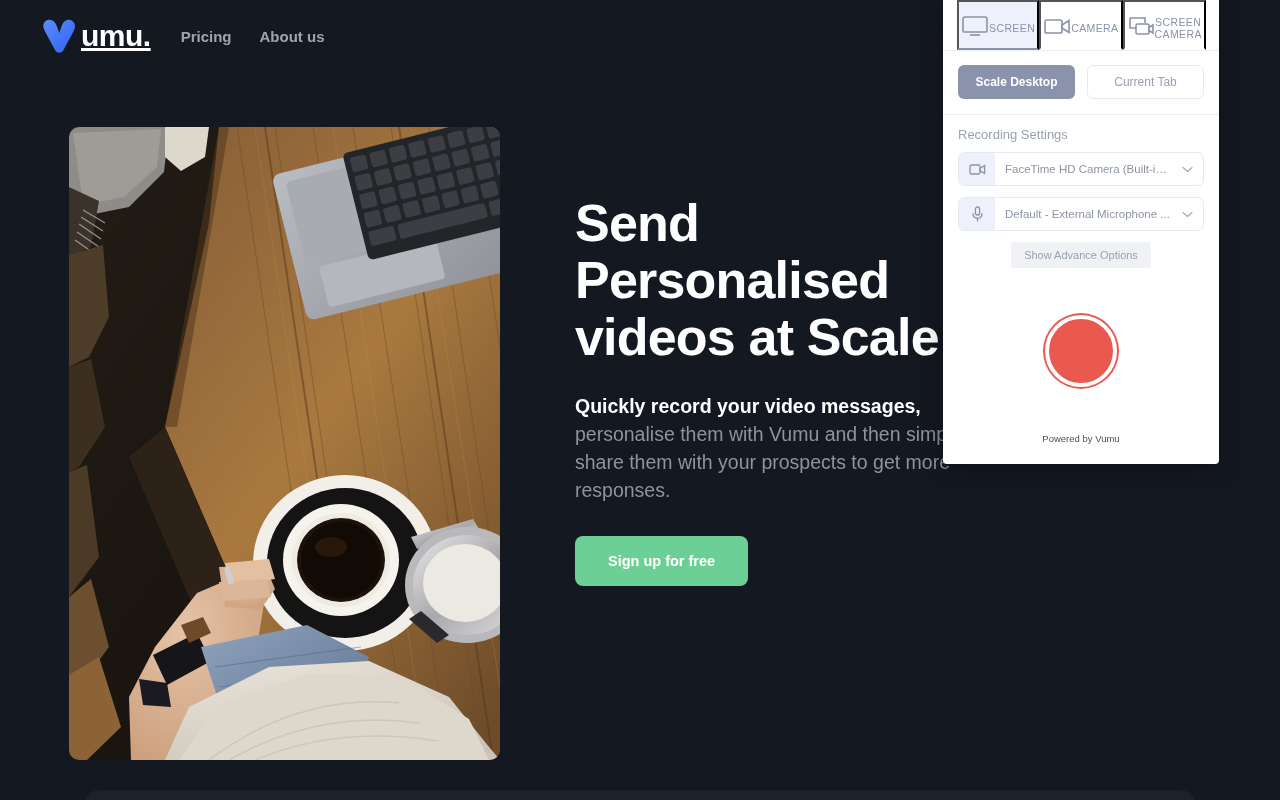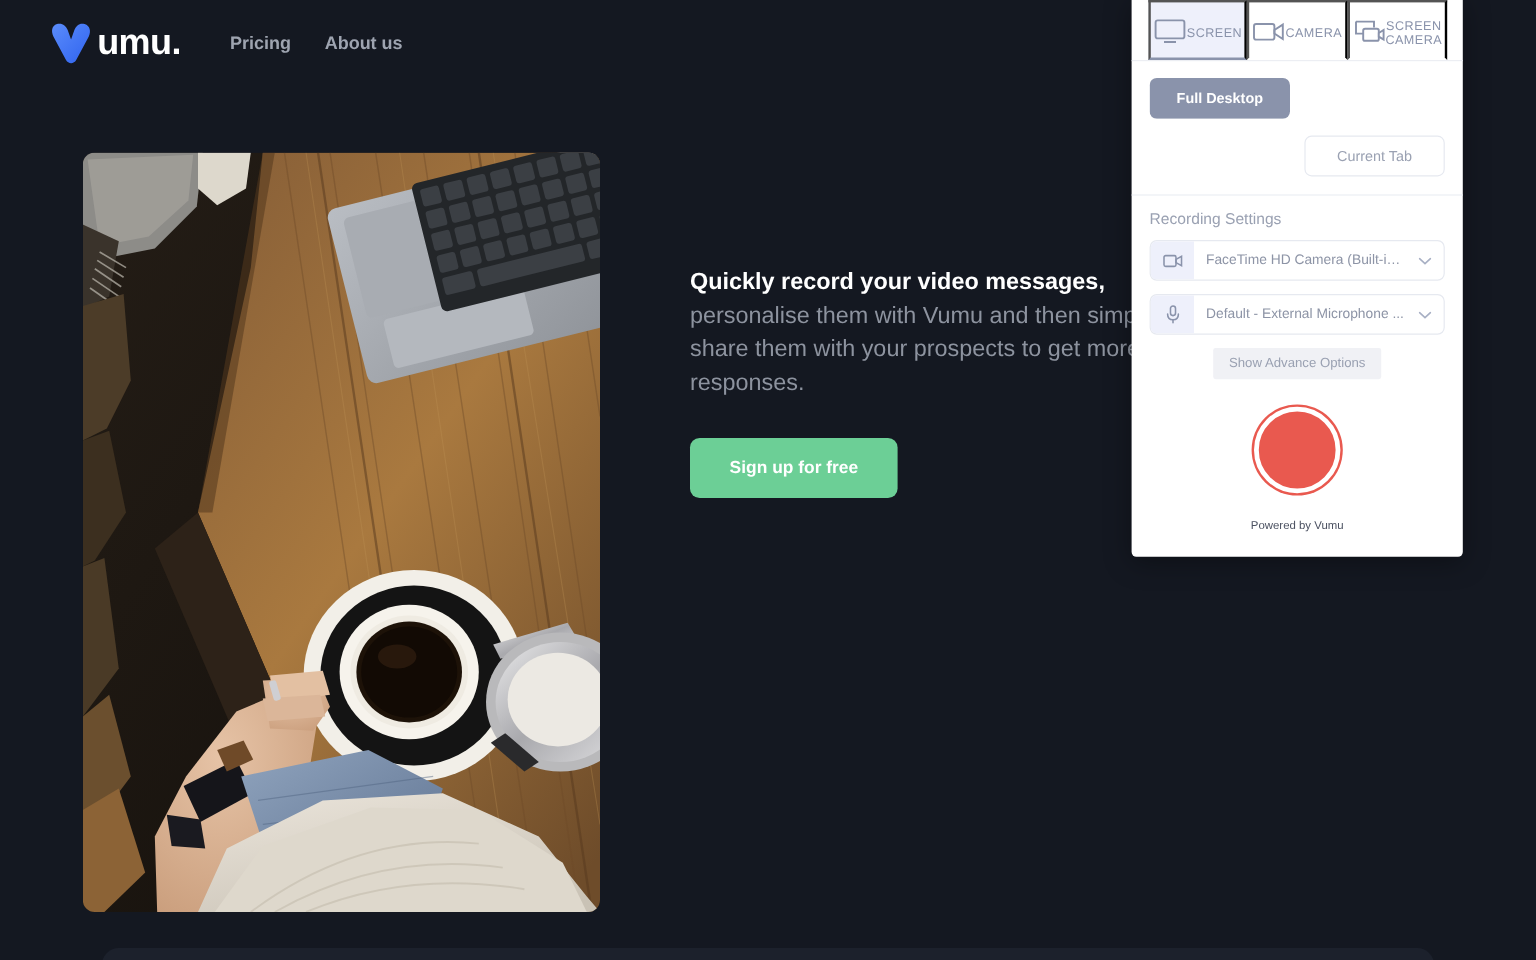--- a/index.html
+++ b/index.html
@@ -23,7 +23,7 @@
   .logo-v{ width:42px; height:36px; display:block; }
   .logo-word{
     color:#ffffff; font-size:30px; font-weight:700; letter-spacing:-0.5px;
-    margin-left:-3px; line-height:1;
+    margin-left:-3px; line-height:1;text-decoration:underline;
   }
   .nav-links{ display:flex; align-items:center; gap:28px; margin-left:41px; }
   .nav-link{

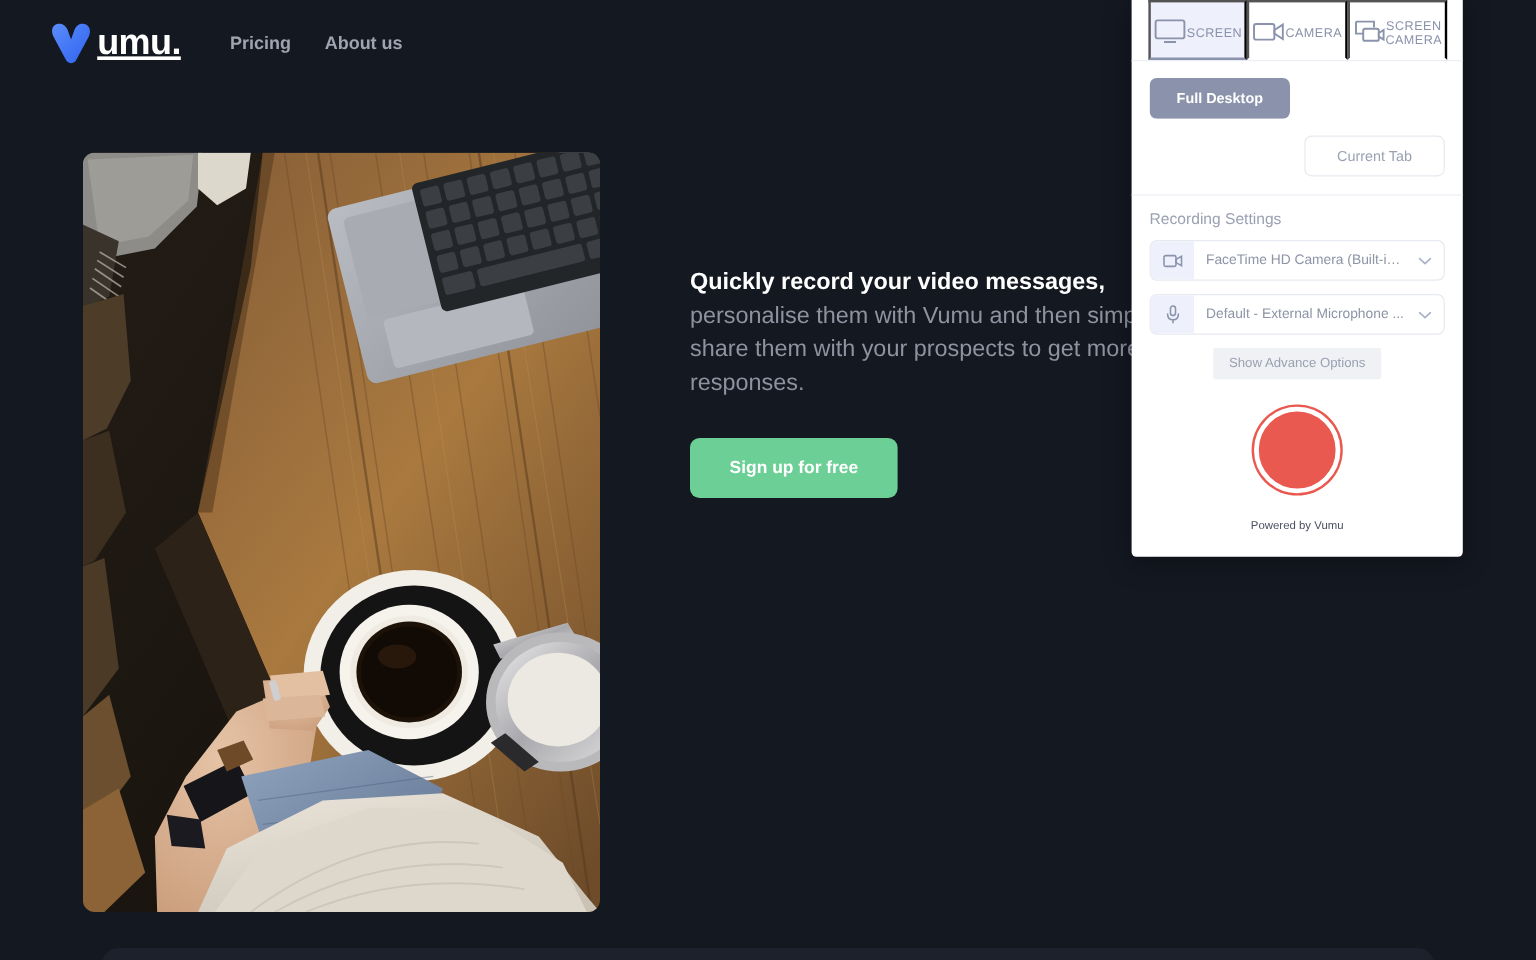--- a/index.html
+++ b/index.html
@@ -25,7 +25,7 @@
     color:#ffffff; font-size:30px; font-weight:700; letter-spacing:-0.5px;
     margin-left:-3px; line-height:1;text-decoration:underline;
   }
-  .nav-links{ display:flex; align-items:center; gap:28px; margin-left:41px; }
+  .nav-links{ display:flex; align-items:center; gap:28px; margin-left:30px; }
   .nav-link{
     color:#9ea4b0; font-size:15px; font-weight:600; cursor:pointer;
     text-decoration:none; white-space:nowrap;

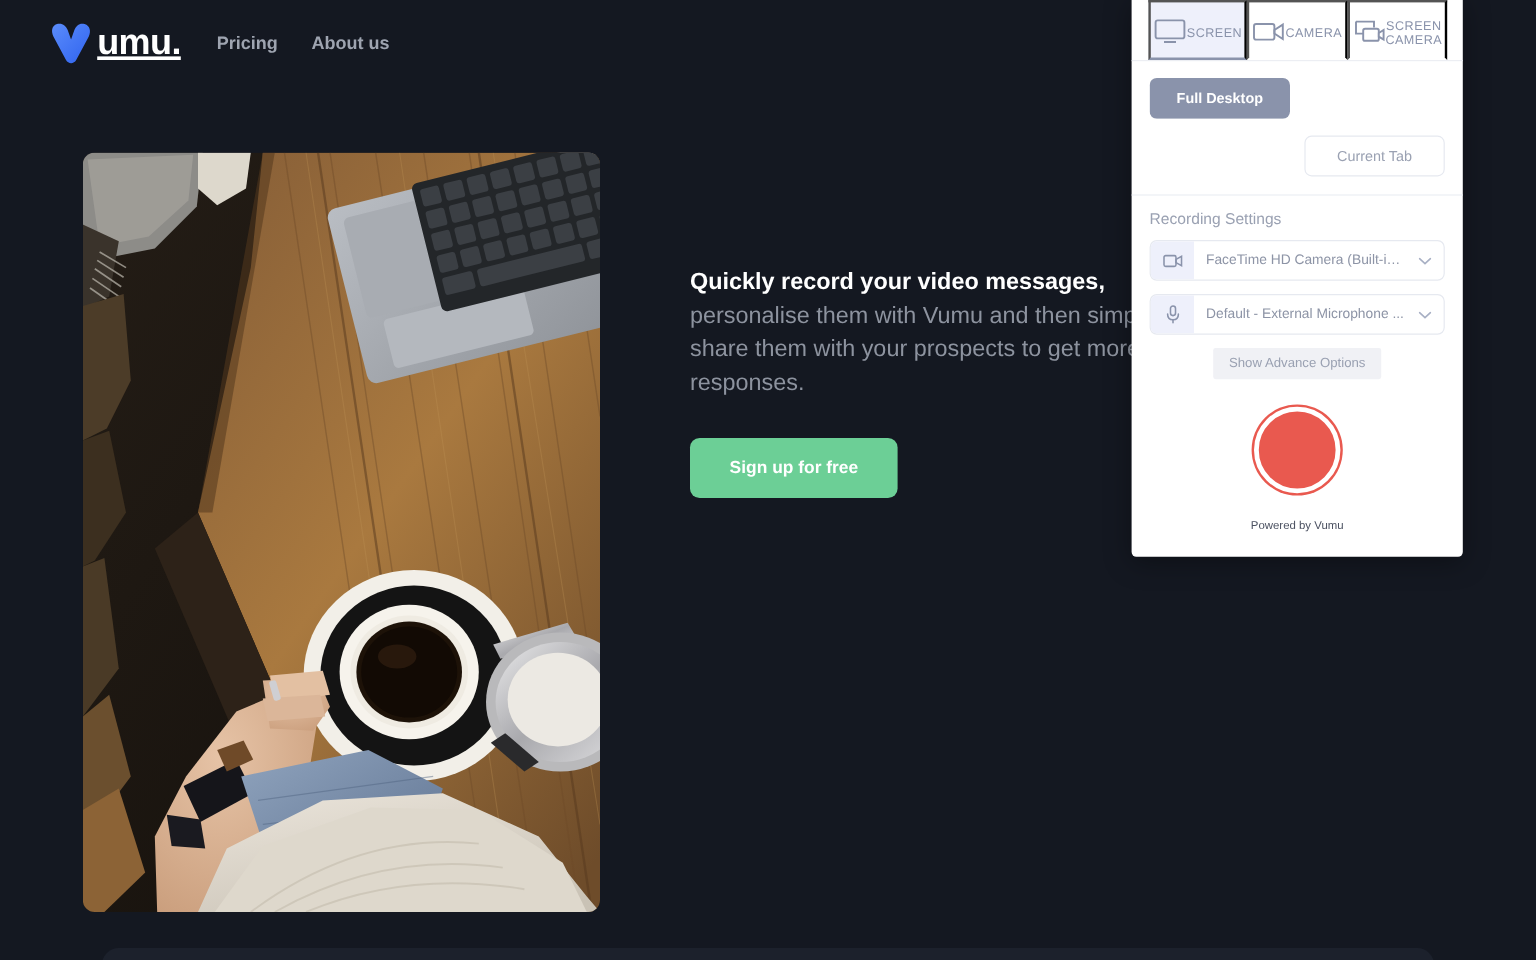--- a/index.html
+++ b/index.html
@@ -399,7 +399,7 @@
   </div>
 
   <div id="source-toggle">
-    <button class="src-btn active">Full Desktop</button>
+    <button class="src-btn active">Scale Desktop</button>
     <button class="src-btn inactive">Current Tab</button>
   </div>
 

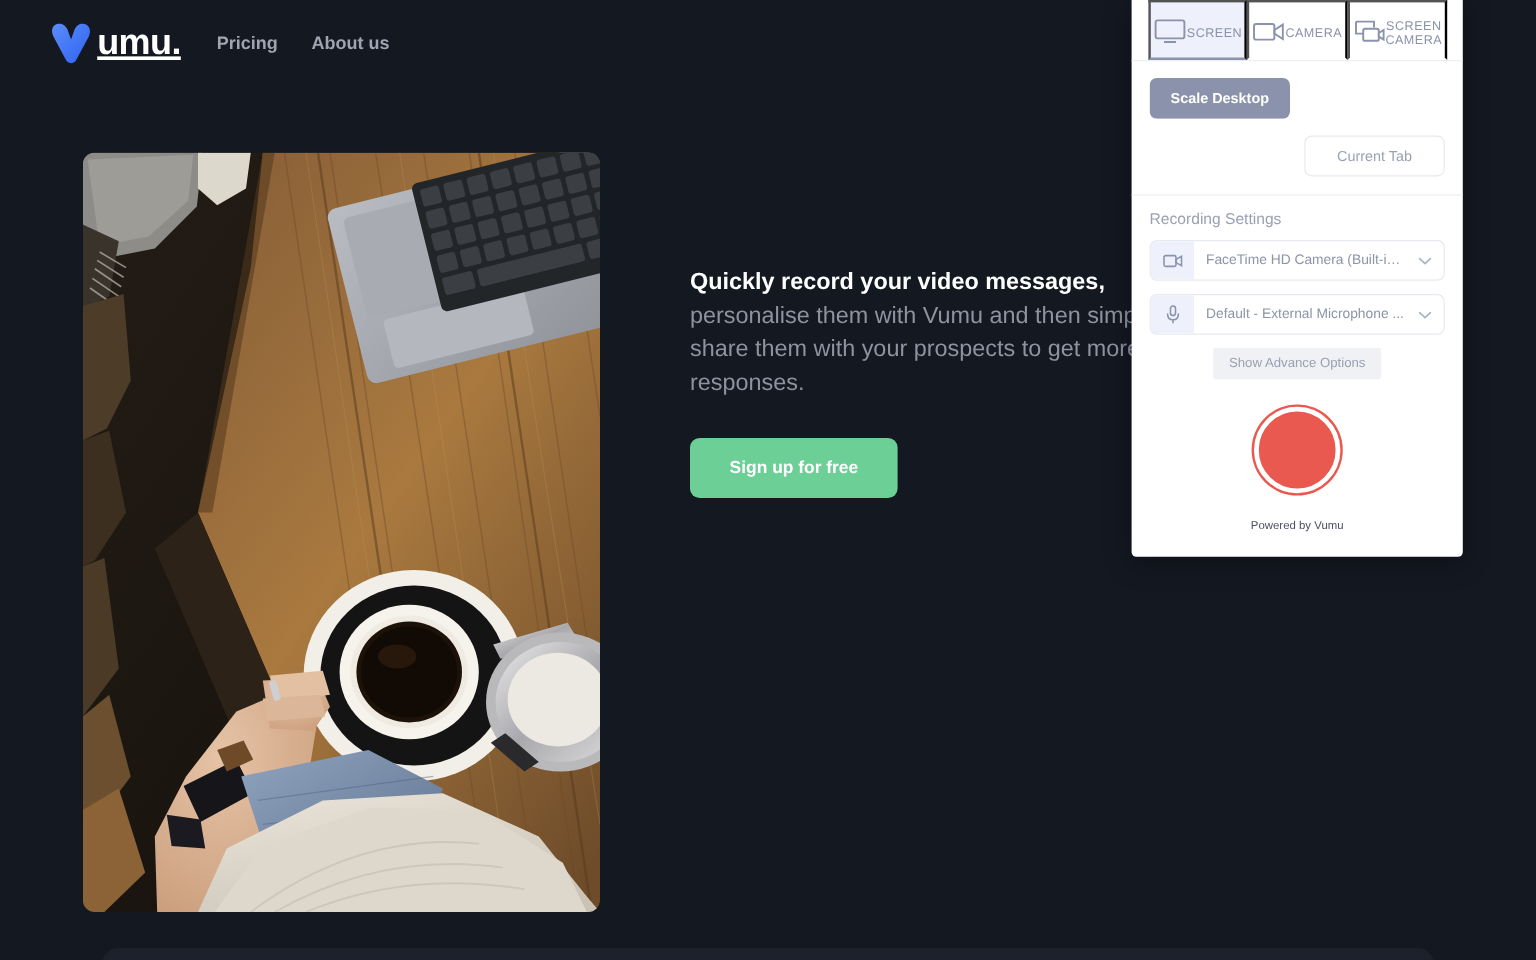--- a/index.html
+++ b/index.html
@@ -101,7 +101,7 @@
     cursor:pointer; font-family:inherit; border:1px solid transparent;
   }
   .src-btn.active{ background:#8a93ab; color:#ffffff; }
-  .src-btn.inactive{ background:#ffffff; color:#9aa1b2; border-color:#e6e9f0; font-weight:400;margin-top:48px; }
+  .src-btn.inactive{ background:#ffffff; color:#9aa1b2; border-color:#e6e9f0; font-weight:400; }
 
   
   #settings{ padding:12px 15px 0; }

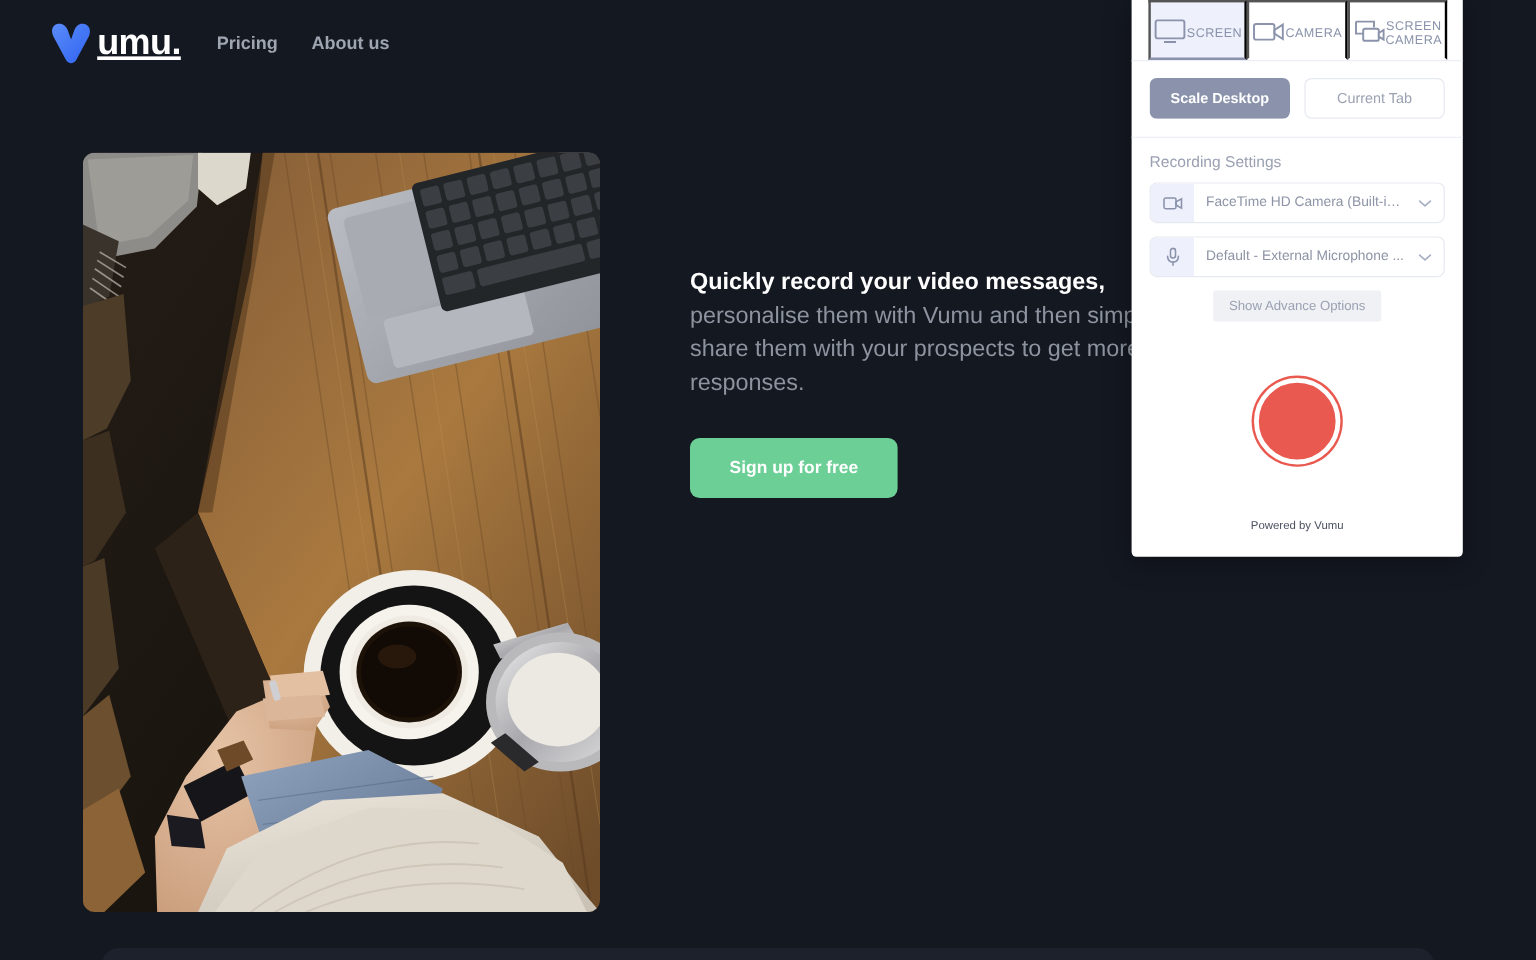--- a/index.html
+++ b/index.html
@@ -352,6 +352,9 @@
     </div>
 
     <div id="hero-copy">
+      <h1 id="headline">Send
+Personalised
+videos at Scale</h1>
       <p id="subhead"><span class="strong">Quickly record your video messages,</span><span> personalise them with Vumu and then simply share them with your prospects to get more responses.</span></p>
       <button id="cta-button">Sign up for free</button>
     </div>

